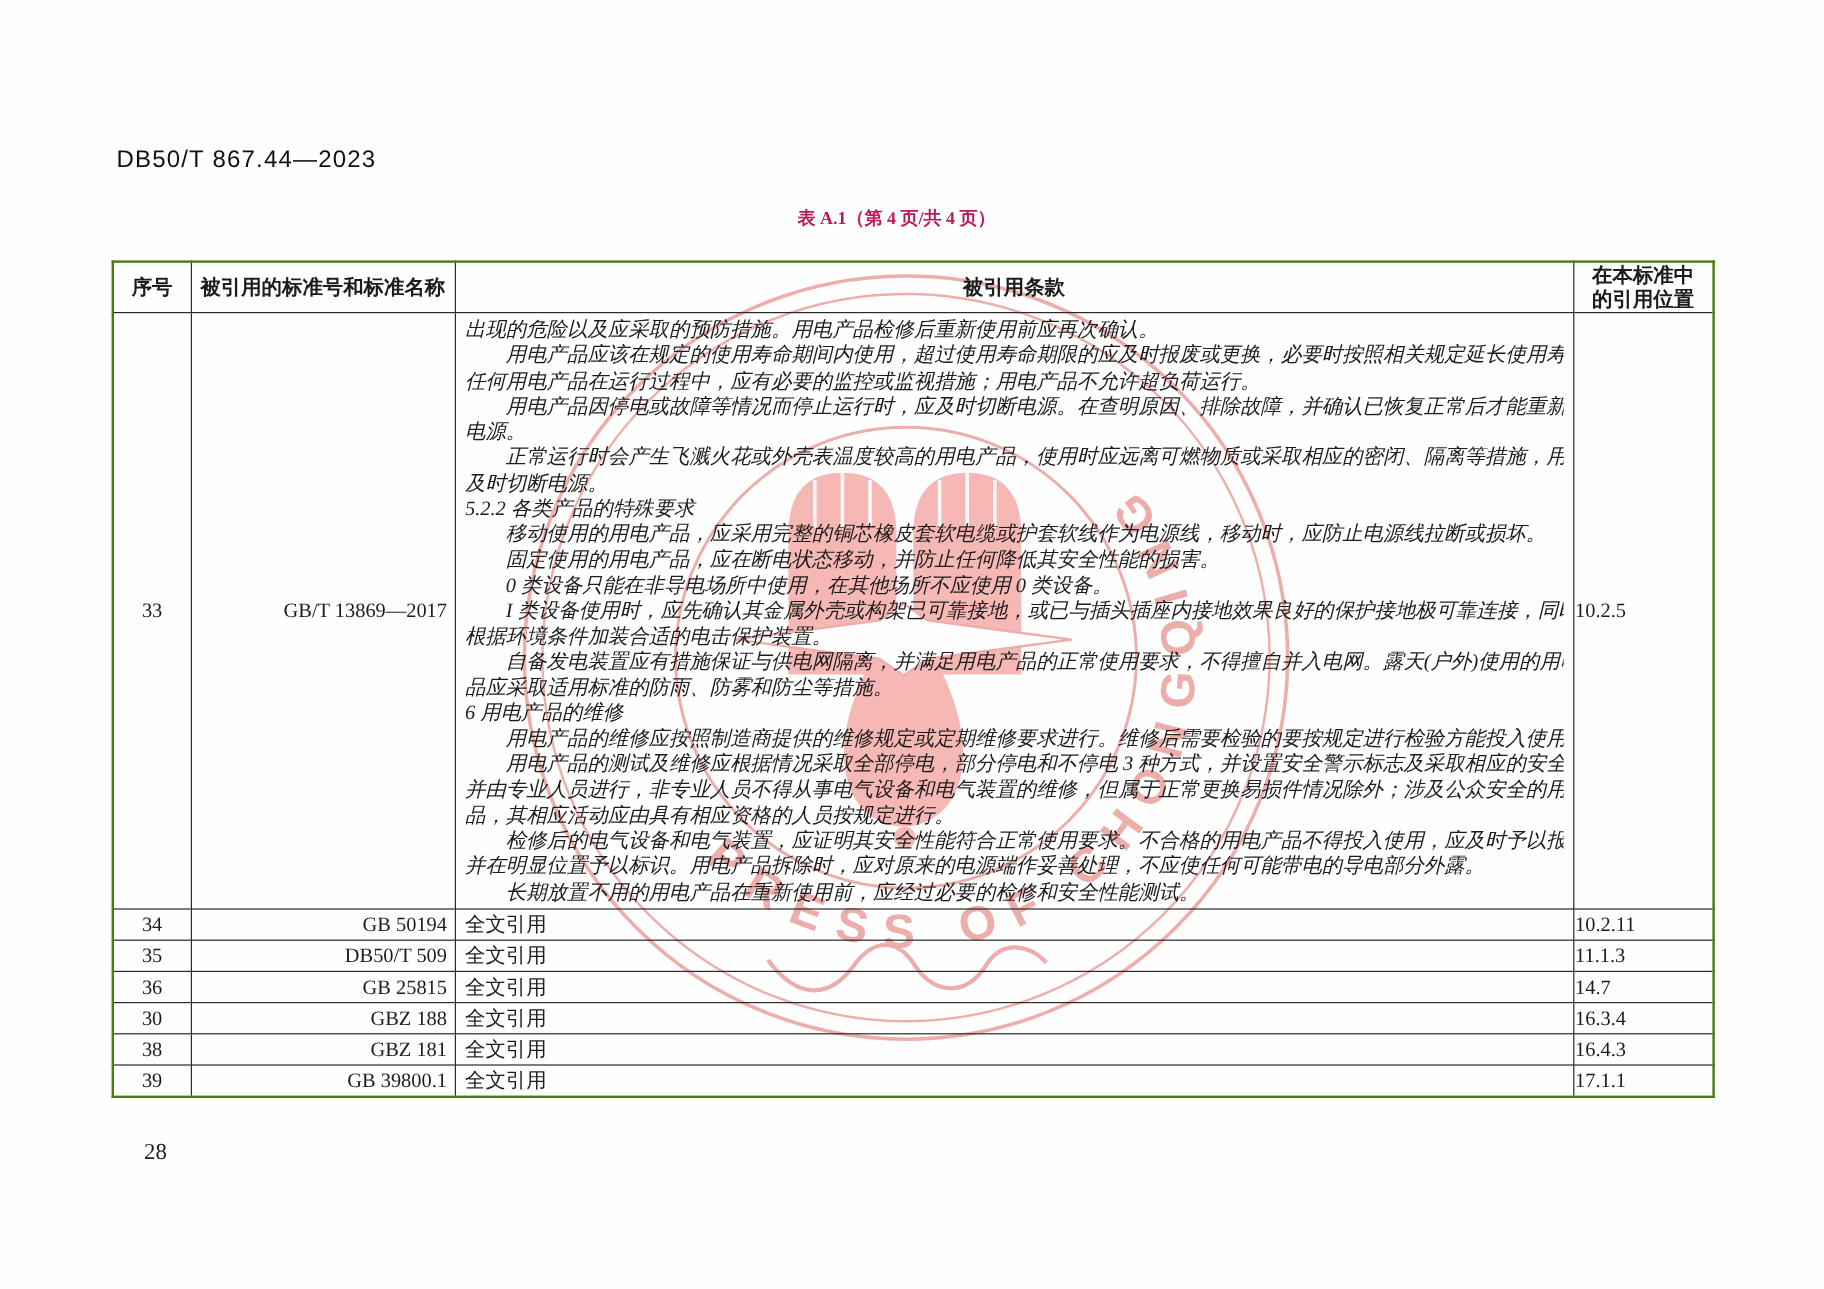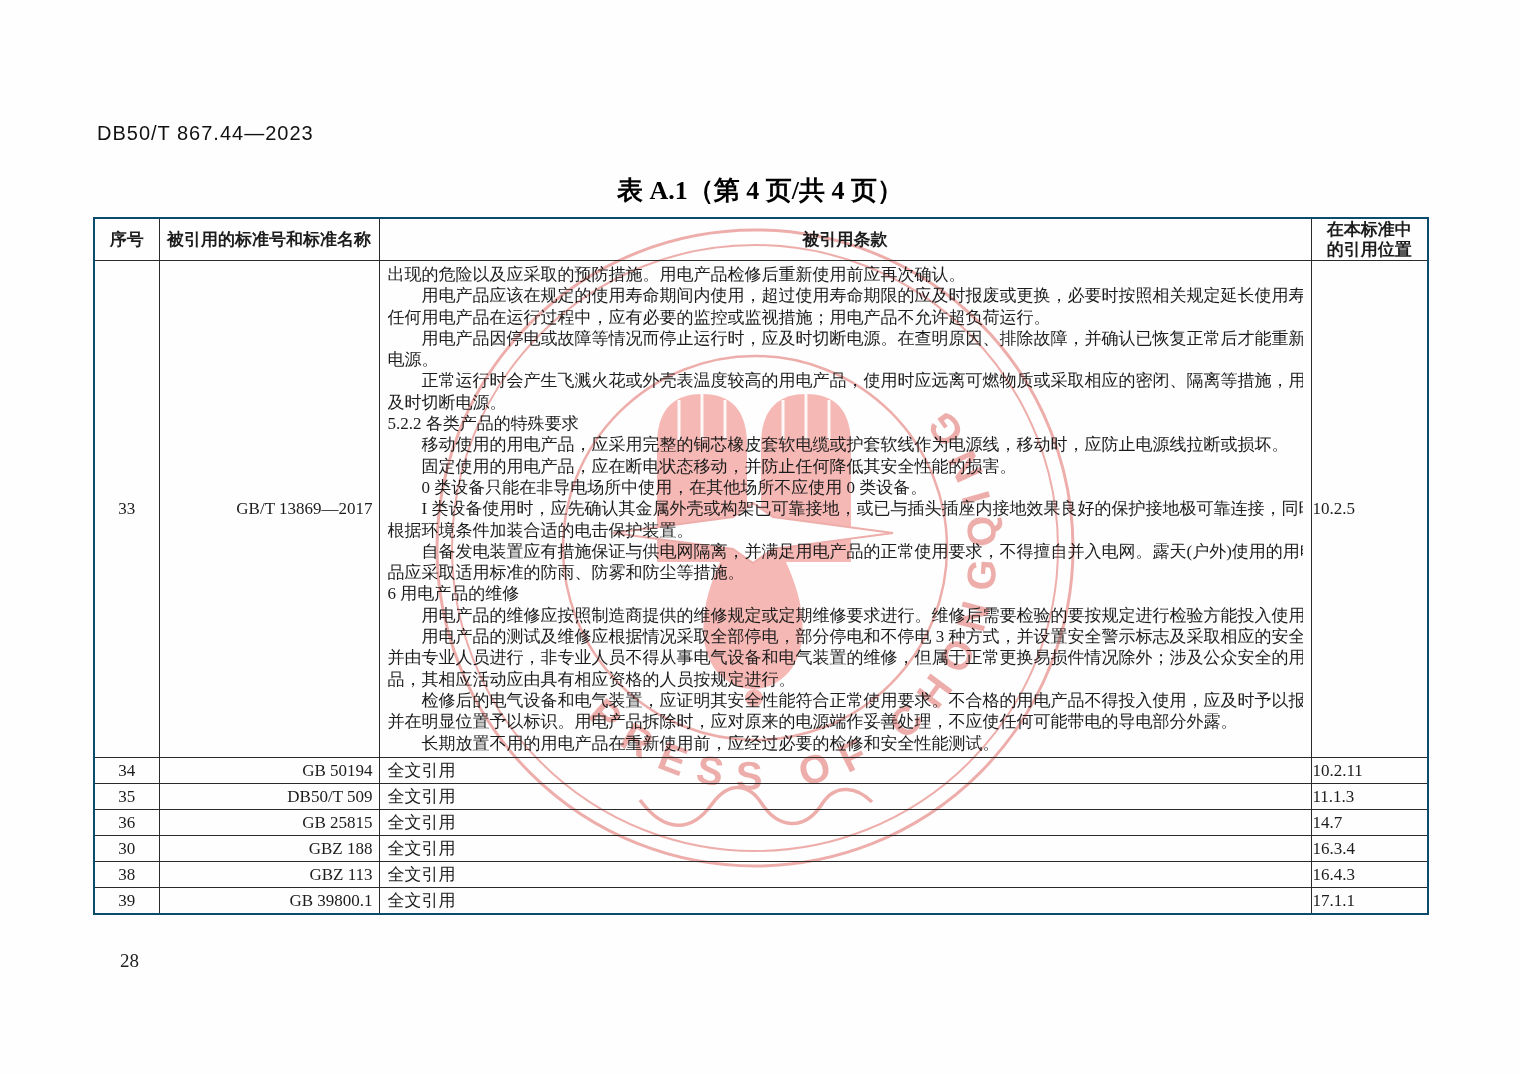--- a/index.html
+++ b/index.html
@@ -24,8 +24,8 @@
     font-size: 20px; letter-spacing: 1px; color: #111;
   }
   .table-title {
-    position: absolute; left: 93px; top: 173px; width: 1334px;
-    text-align: center; font-size: 26px; font-weight: bold; color: #000000;
+    position: absolute; left: 80px; top: 173px; width: 1334px;
+    text-align: center; font-size: 15px; font-weight: bold; color: #be185d;
   }
 
   table.ref-table {

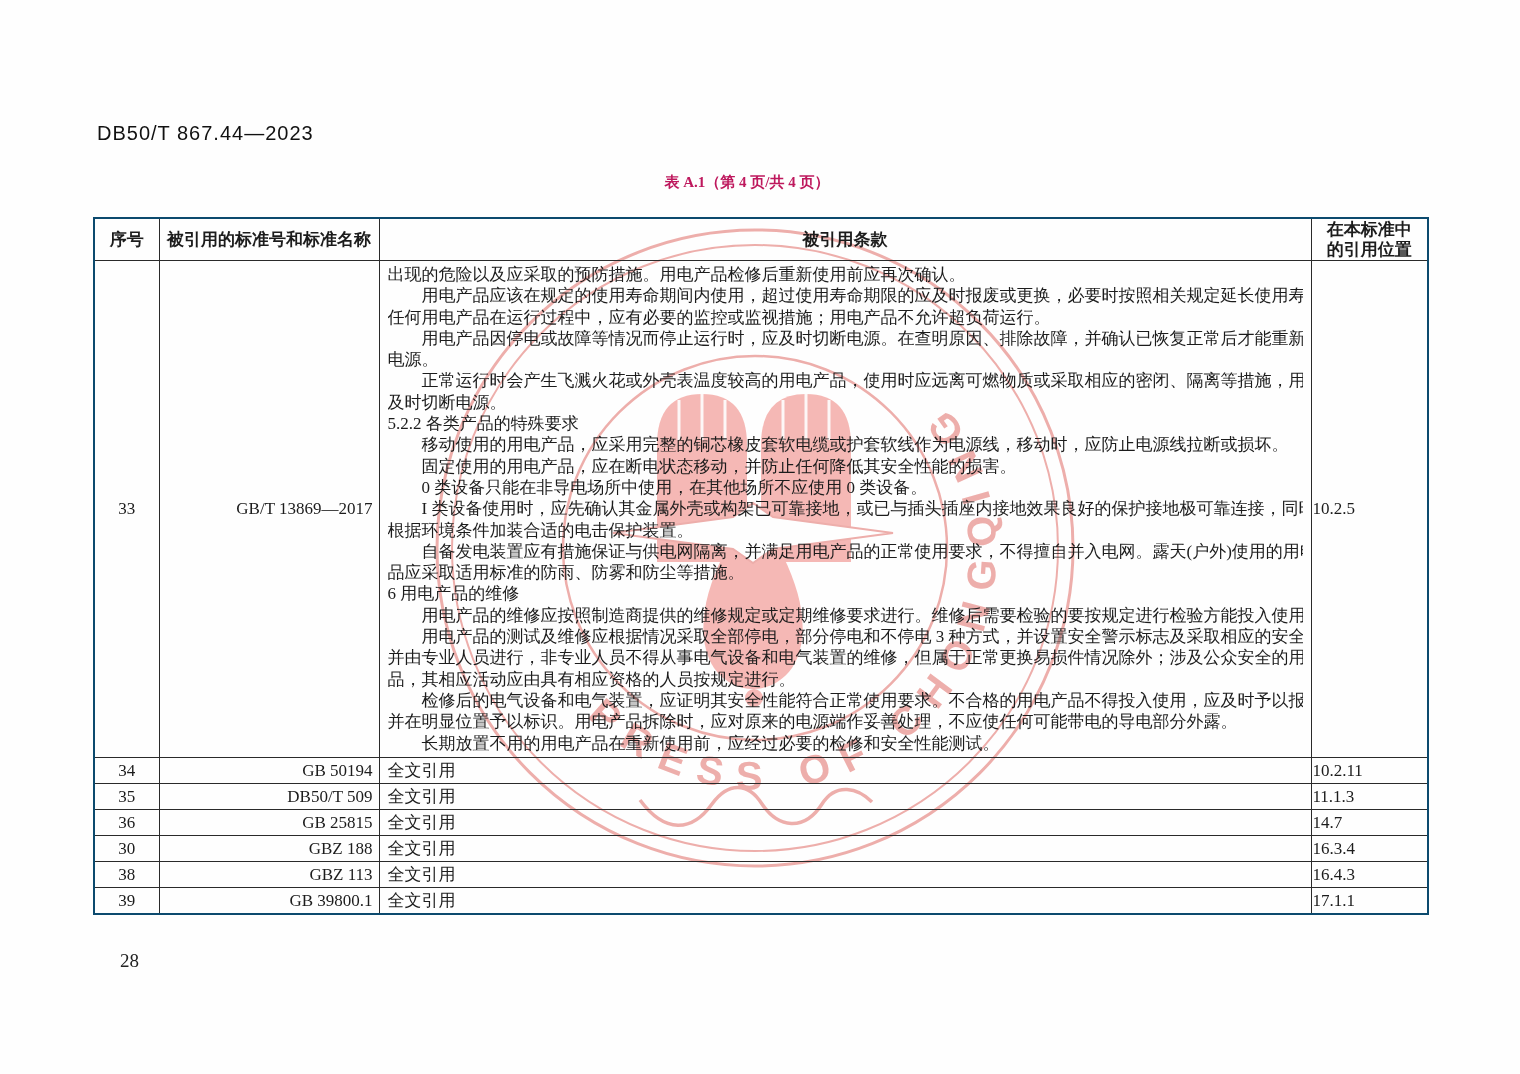--- a/index.html
+++ b/index.html
@@ -39,7 +39,7 @@
     background: transparent;
     overflow: hidden;
   }
-  table.ref-table { border: 2px solid #0c4a6e; }
+  table.ref-table { border: 2px solid #4d7c0f; }
   .ref-table thead th {
     height: 41px; font-weight: bold; text-align: center;
     line-height: 20px; padding: 0 5px; white-space: pre-line;

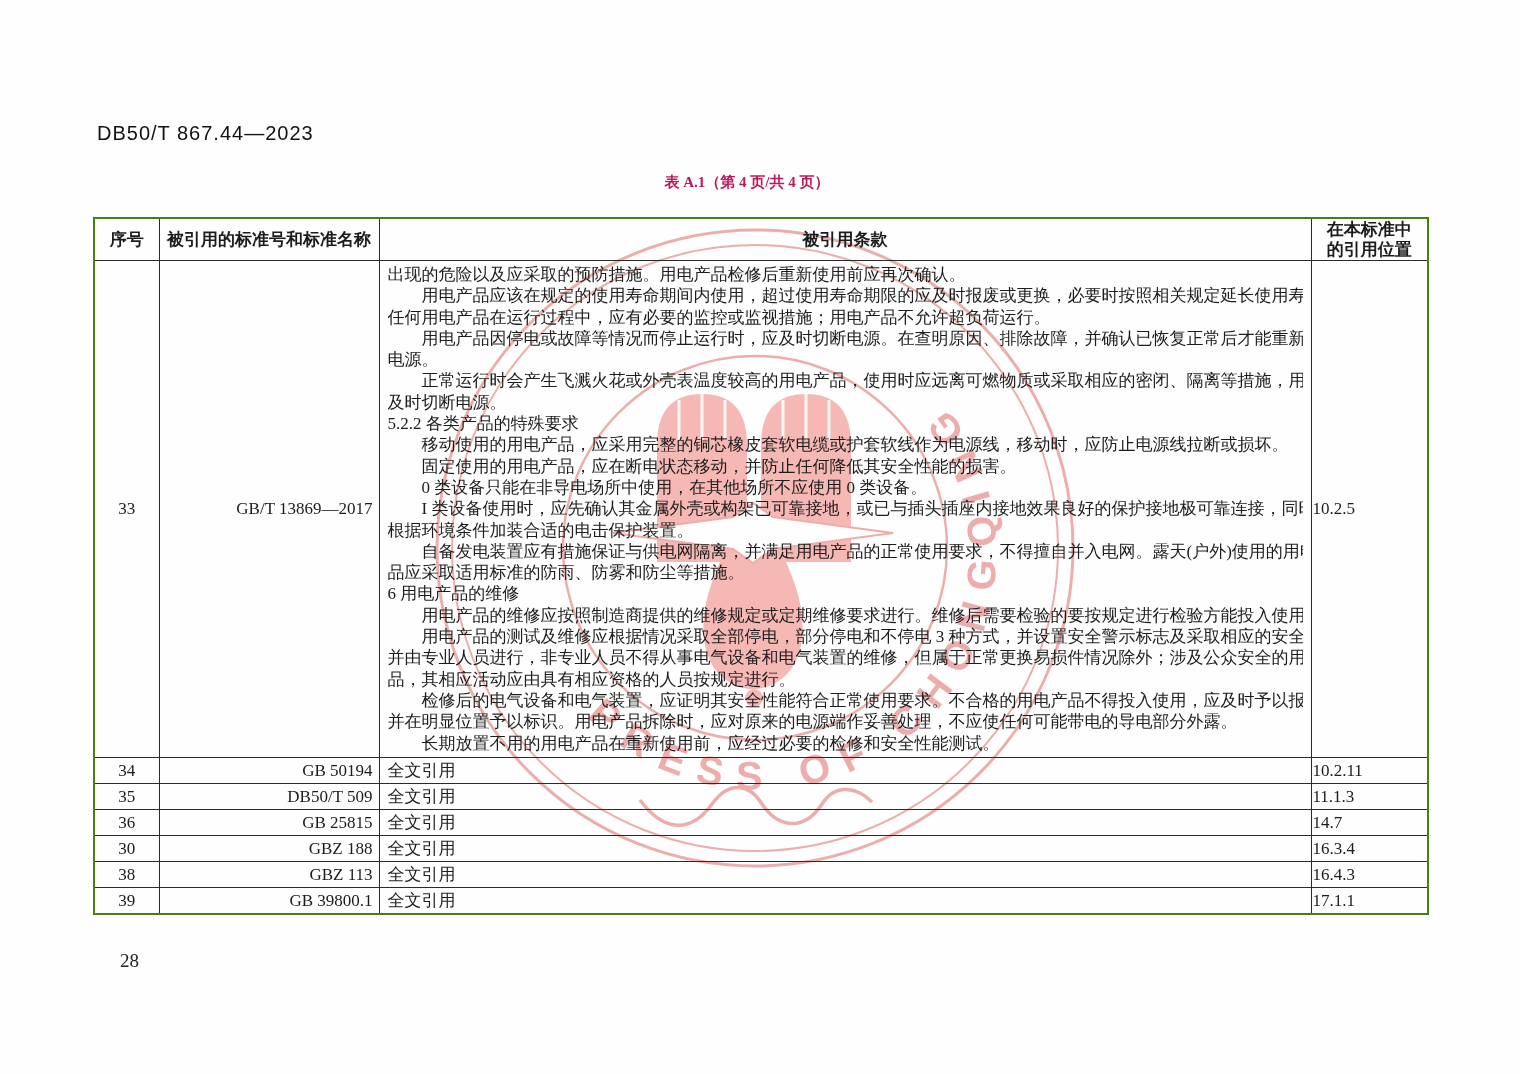--- a/index.html
+++ b/index.html
@@ -50,7 +50,7 @@
   .cell-clause-big { vertical-align: top; padding: 3px 8px 0 8px; }
   .clause-line {
     line-height: 21.3px; height: 21.3px;
-    white-space: nowrap; overflow: hidden;
+    white-space: nowrap; overflow: hidden; font-style: italic;
   }
   tr.simple-row { height: 24px; padding-left: 24px; }
   tr.simple-row .cell-clause { text-align: left; padding-left: 8px; white-space: nowrap; }

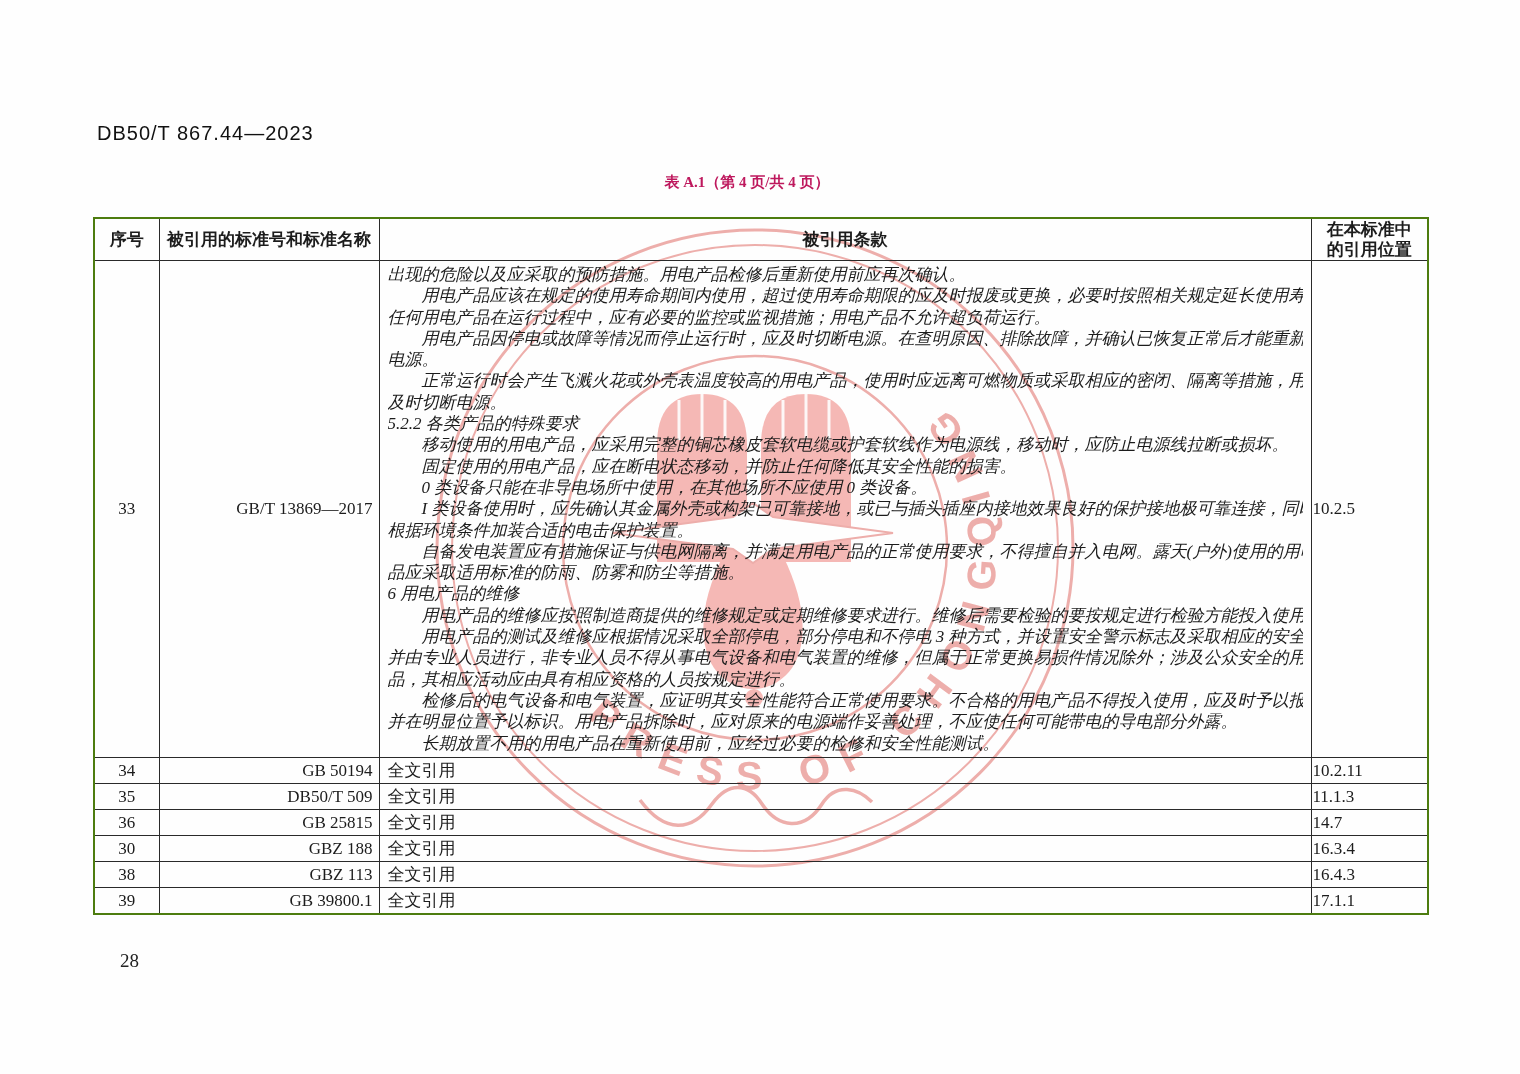--- a/index.html
+++ b/index.html
@@ -180,7 +180,7 @@
 
   <tr class="simple-row">
     <td class="cell-no">38</td>
-    <td class="cell-std">GBZ 113</td>
+    <td class="cell-std">GBZ 181</td>
     <td class="cell-clause">全文引用</td>
     <td class="cell-loc">16.4.3</td>
   </tr>

